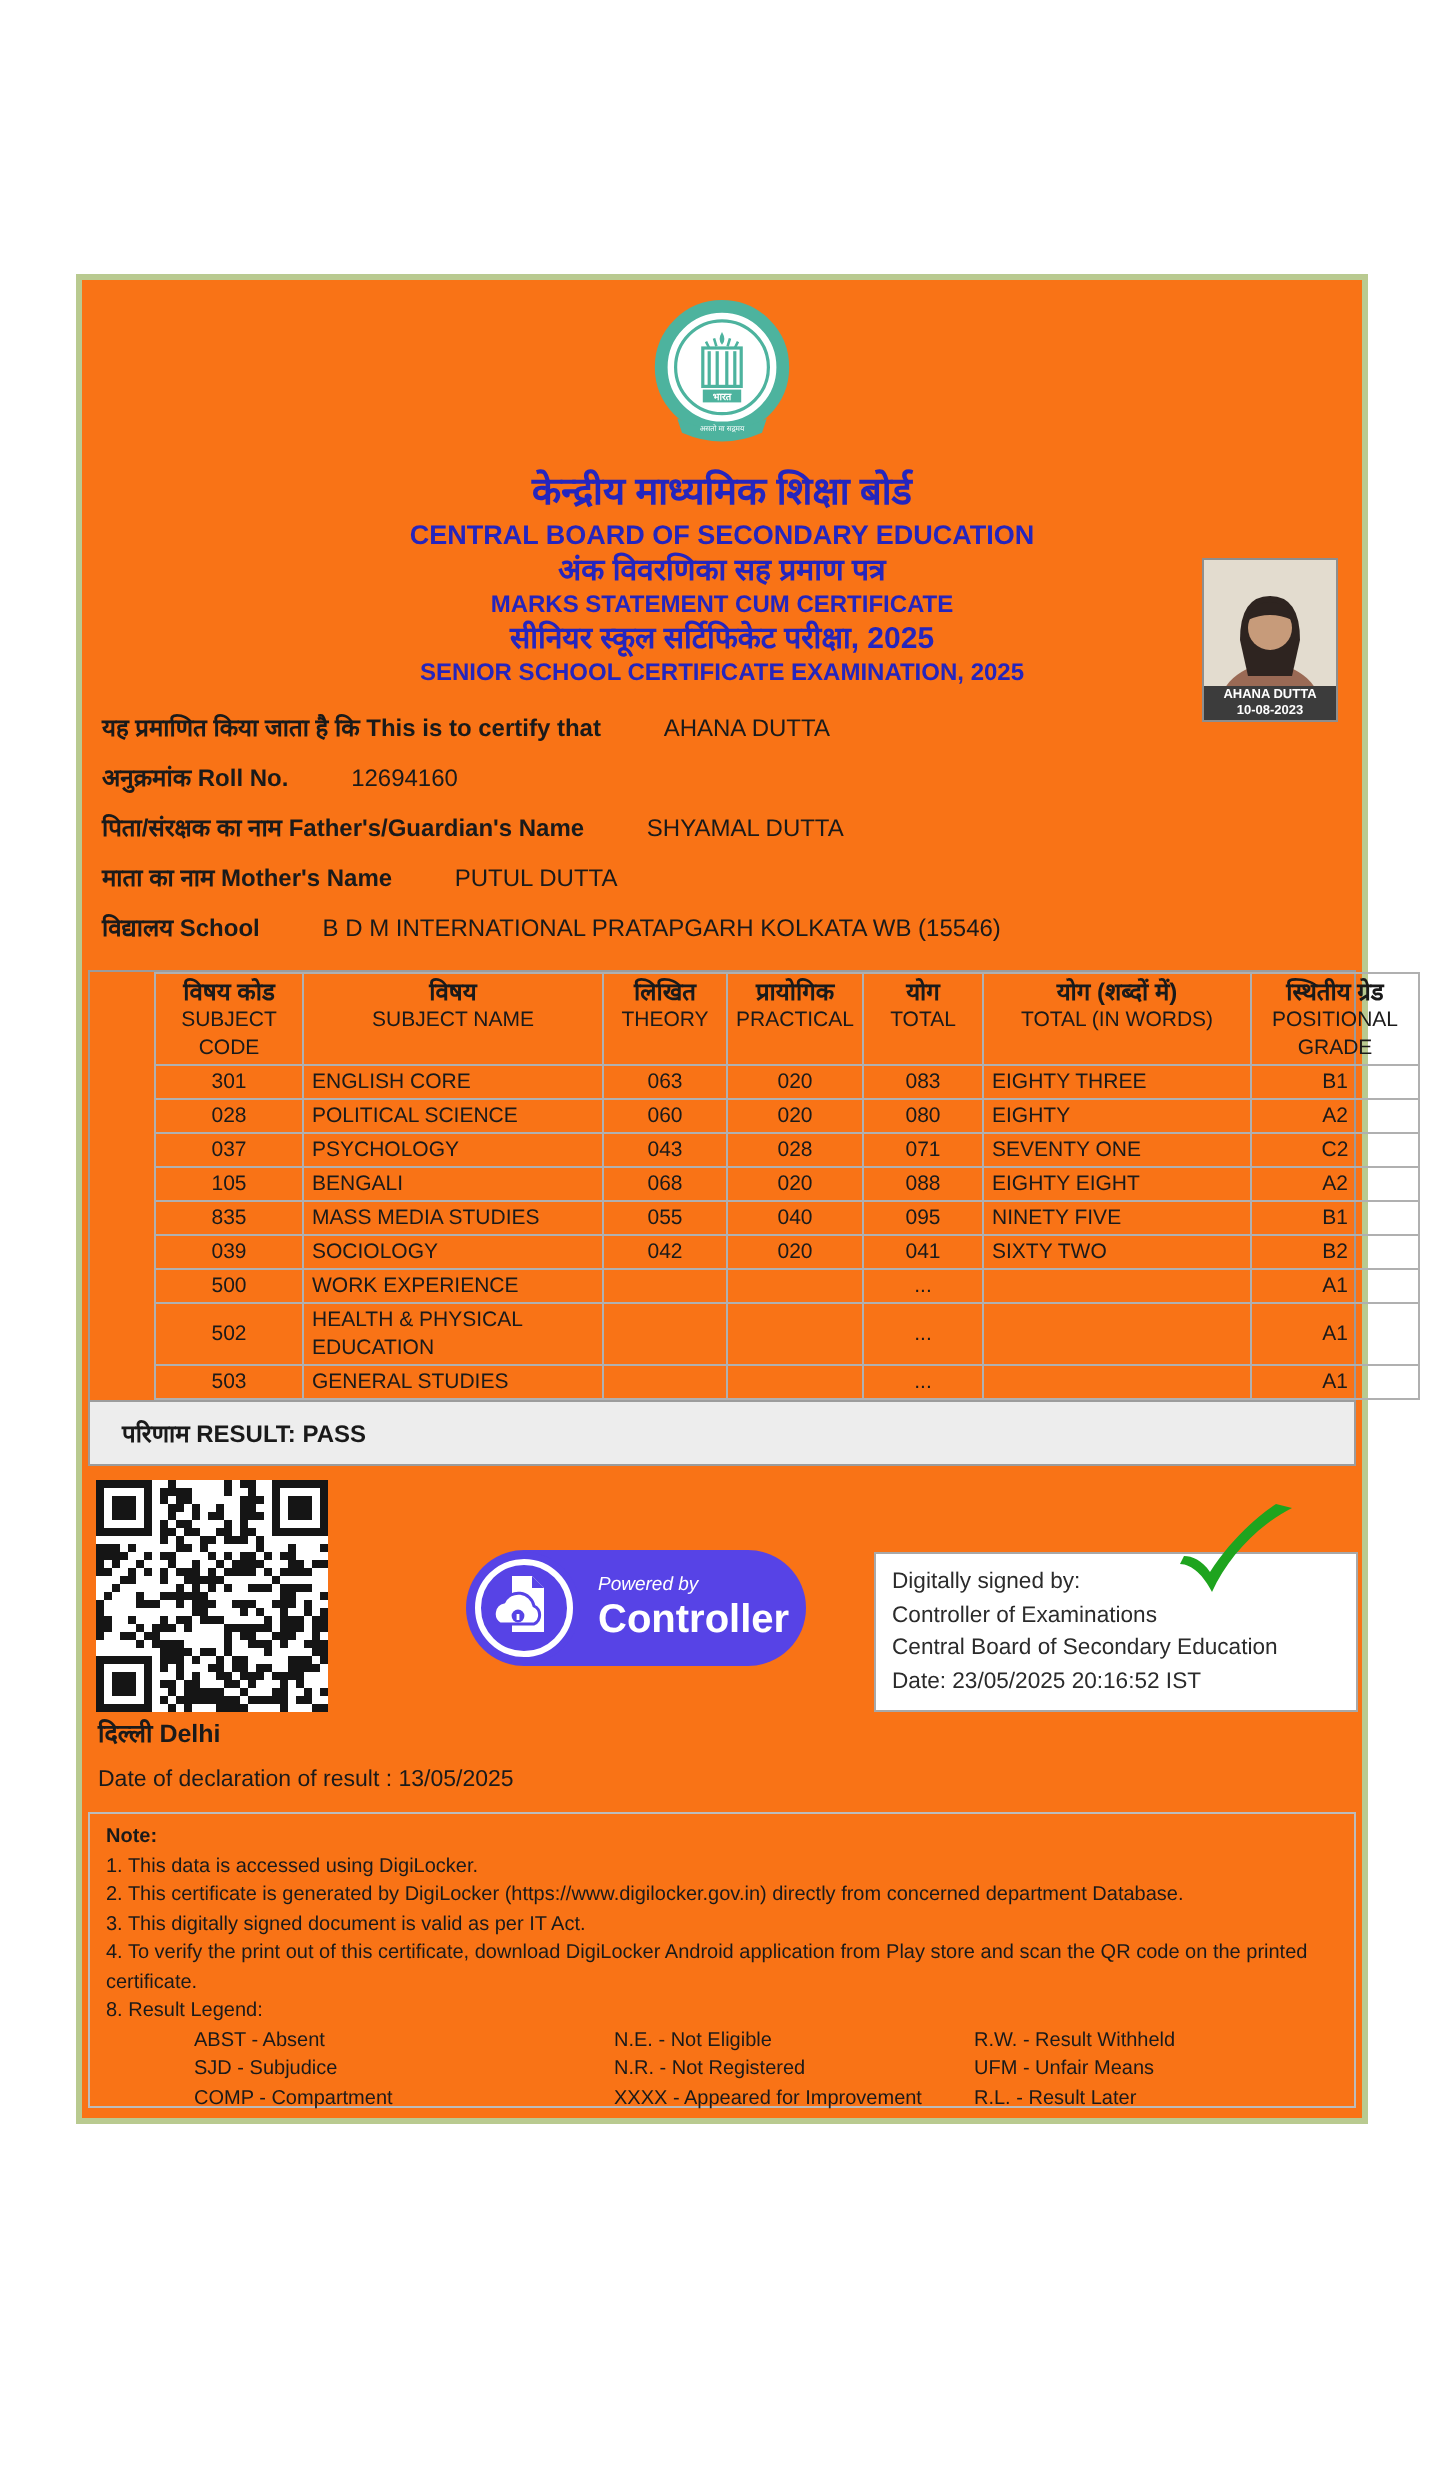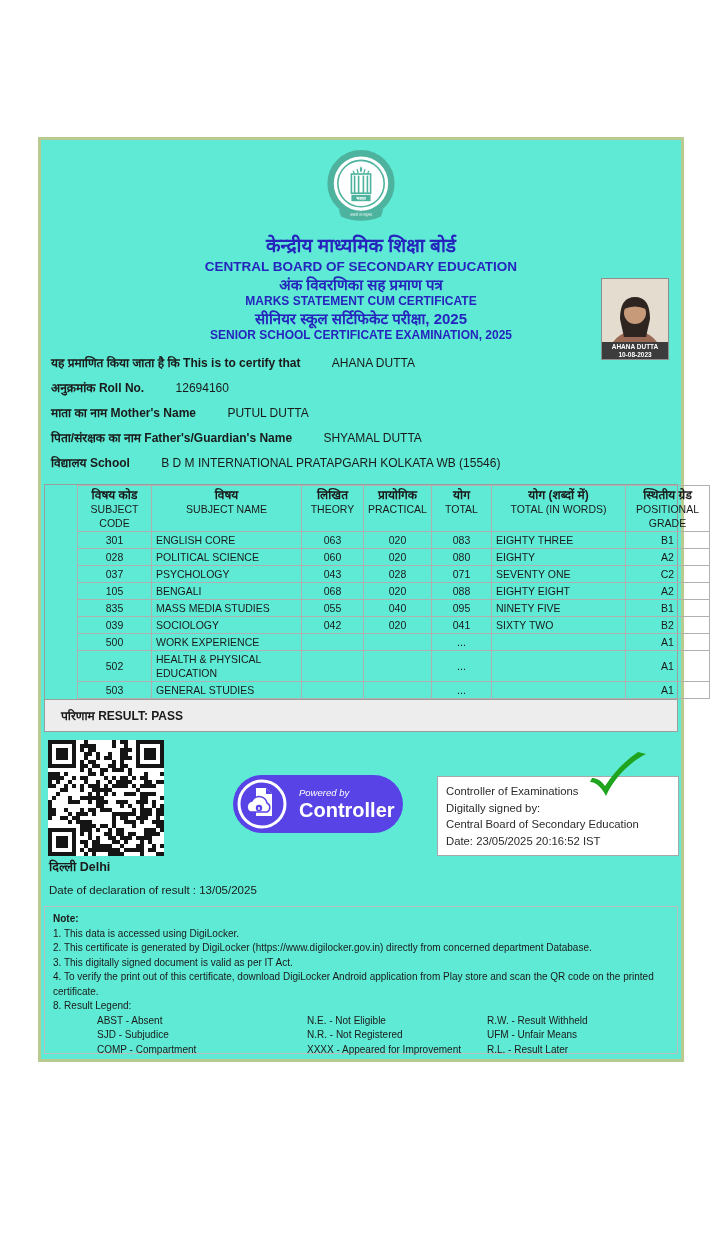--- a/index.html
+++ b/index.html
@@ -9,7 +9,7 @@
   }
   .certificate {
     position:absolute; left:38px; top:137px; width:646px; height:925px;
-    border:3px solid #b9ca90; background:#5eead4;
+    border:3px solid #b9ca90; background:#f97316;
   }
   
   .cert-header { text-align:center; padding-top:10px; color:#2525bd; }

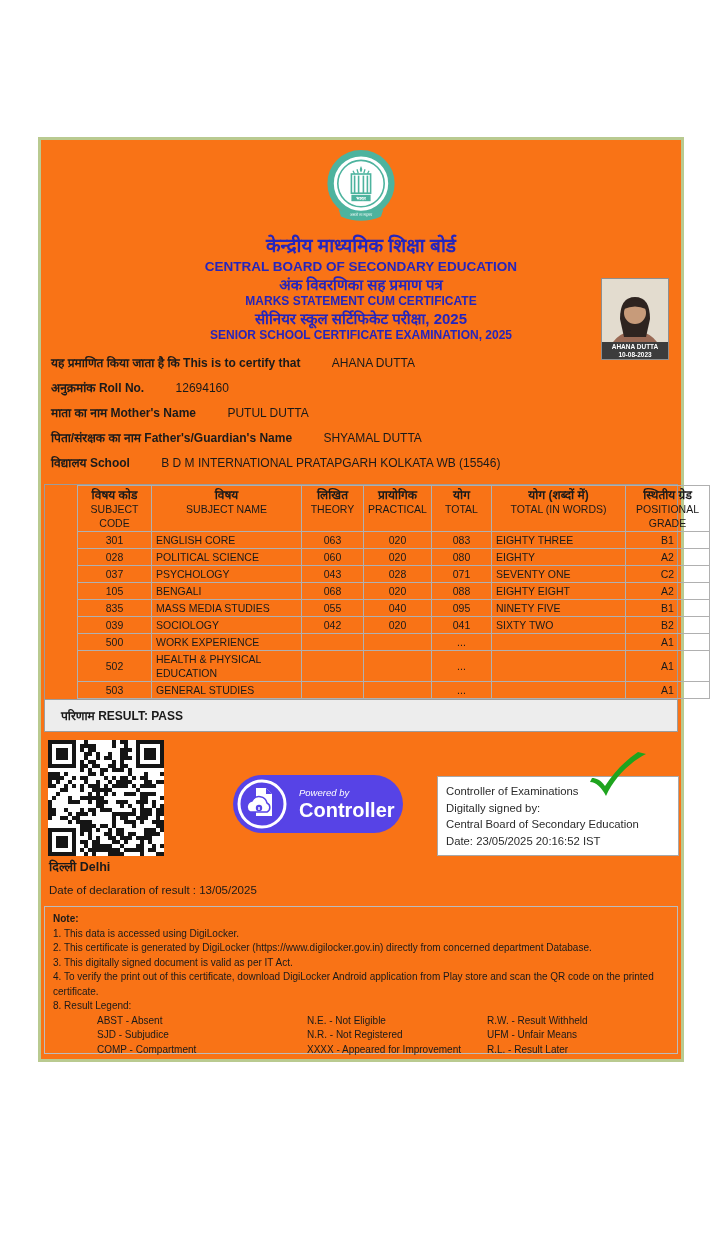--- a/index.html
+++ b/index.html
@@ -119,12 +119,12 @@
       <span class="val">12694160</span>
     </div>
     <div class="info-row">
+      <span class="lbl">पिता/संरक्षक  का  नाम Father's/Guardian's Name</span>
+      <span class="val">SHYAMAL DUTTA</span>
+    </div>
+    <div class="info-row">
       <span class="lbl">माता  का  नाम Mother's Name</span>
       <span class="val">PUTUL DUTTA</span>
-    </div>
-    <div class="info-row">
-      <span class="lbl">पिता/संरक्षक  का  नाम Father's/Guardian's Name</span>
-      <span class="val">SHYAMAL DUTTA</span>
     </div>
     <div class="info-row">
       <span class="lbl">विद्यालय School</span>

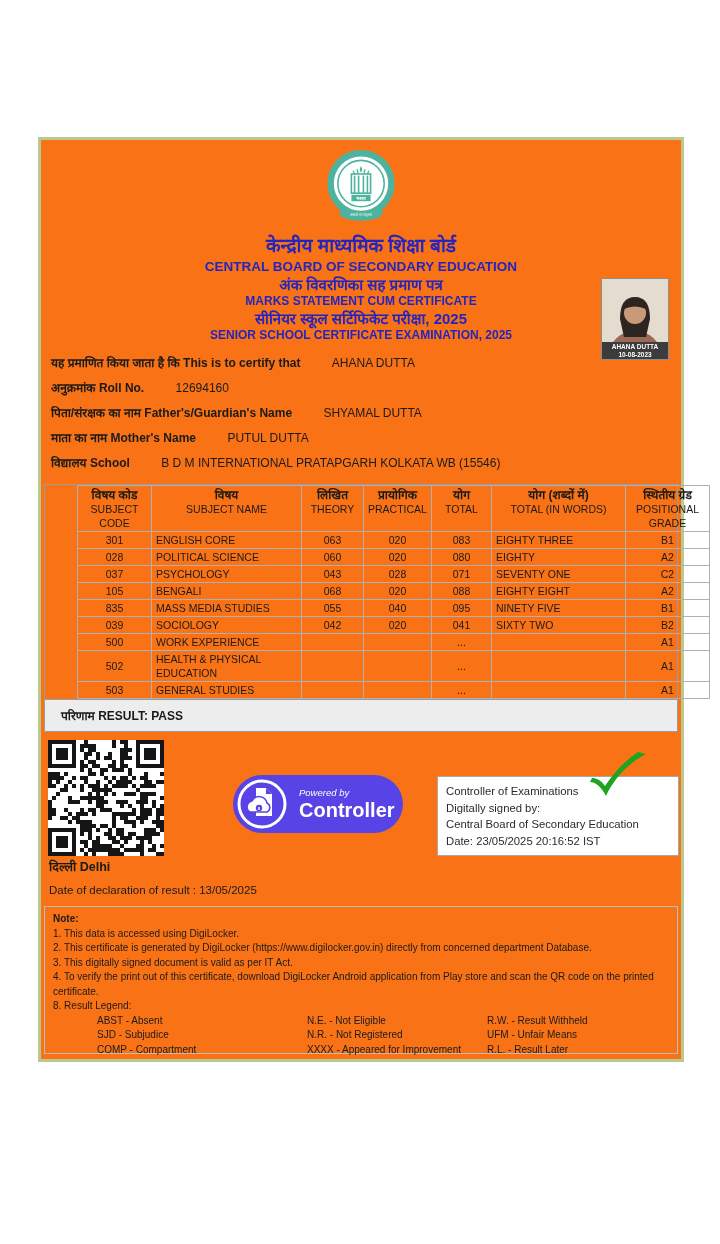--- a/index.html
+++ b/index.html
@@ -605,8 +605,8 @@
   </div>
 
   <div class="signbox">
+    <div>Digitally signed by:</div>
     <div>Controller of Examinations</div>
-    <div>Digitally signed by:</div>
     <div>Central Board of Secondary Education</div>
     <div>Date: 23/05/2025 20:16:52 IST</div>
   </div>

